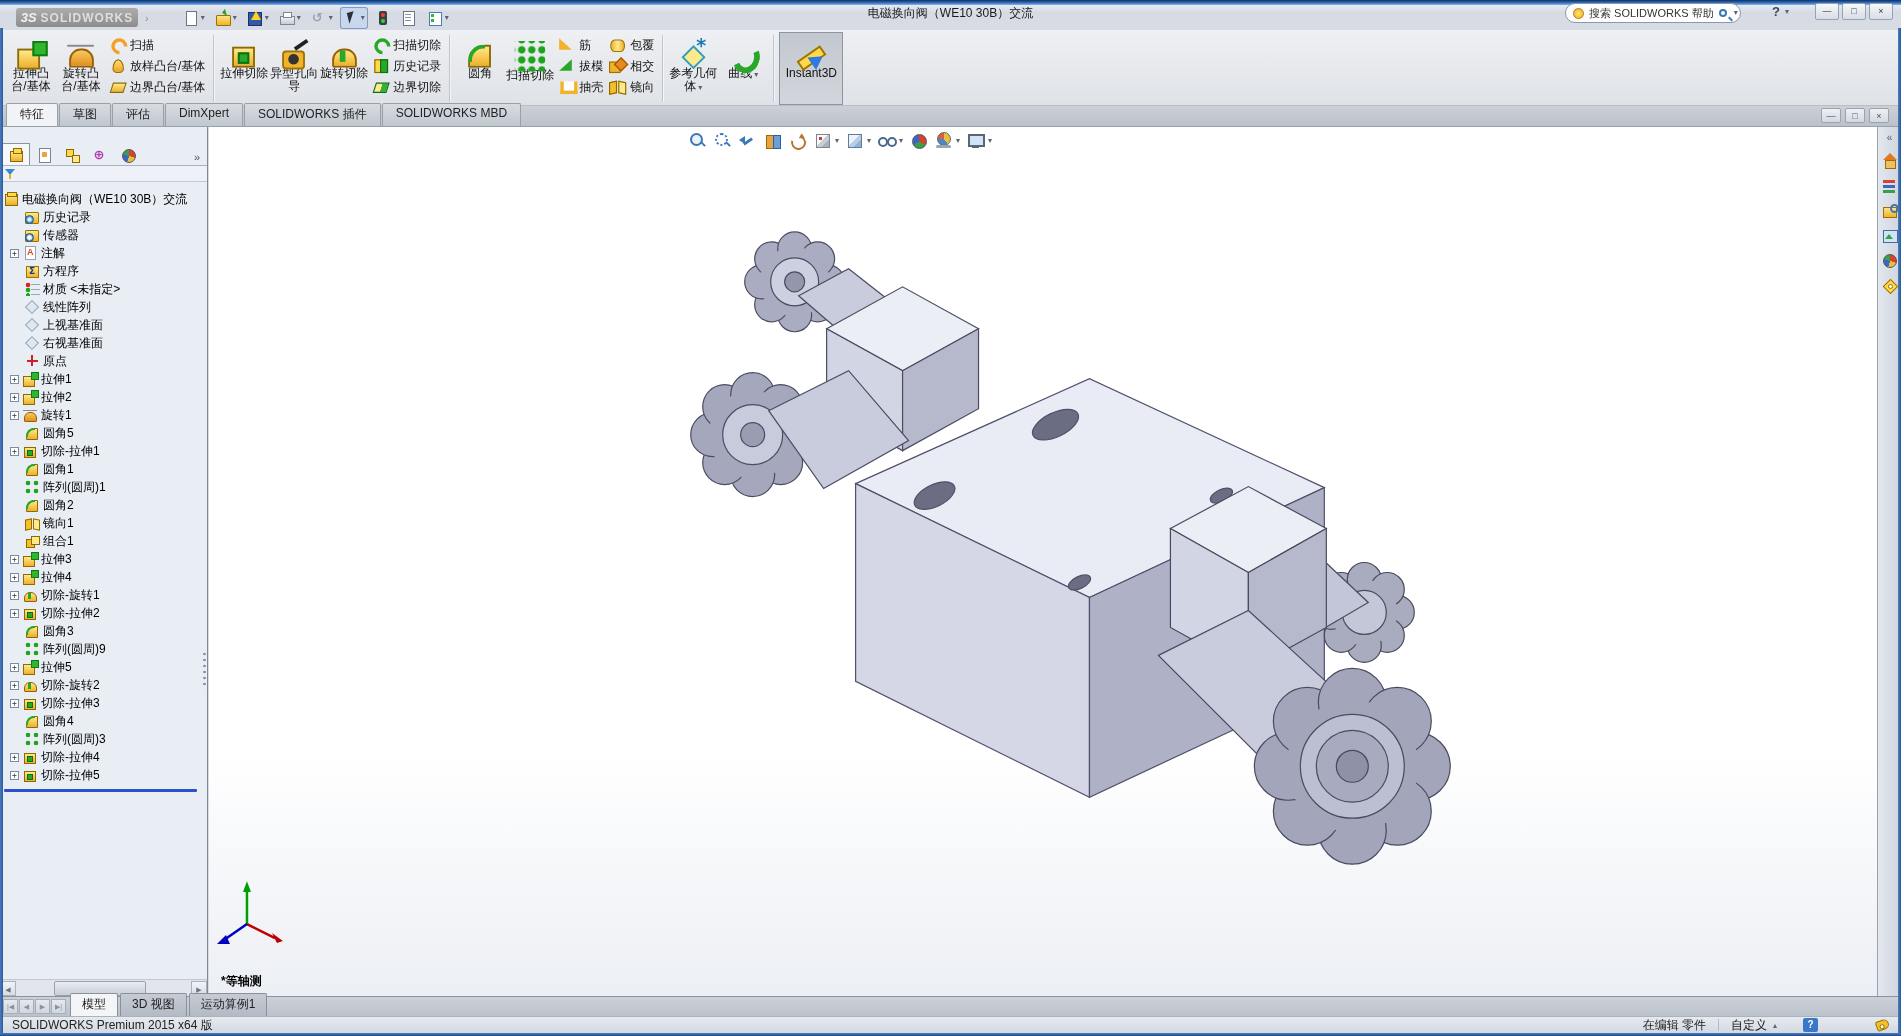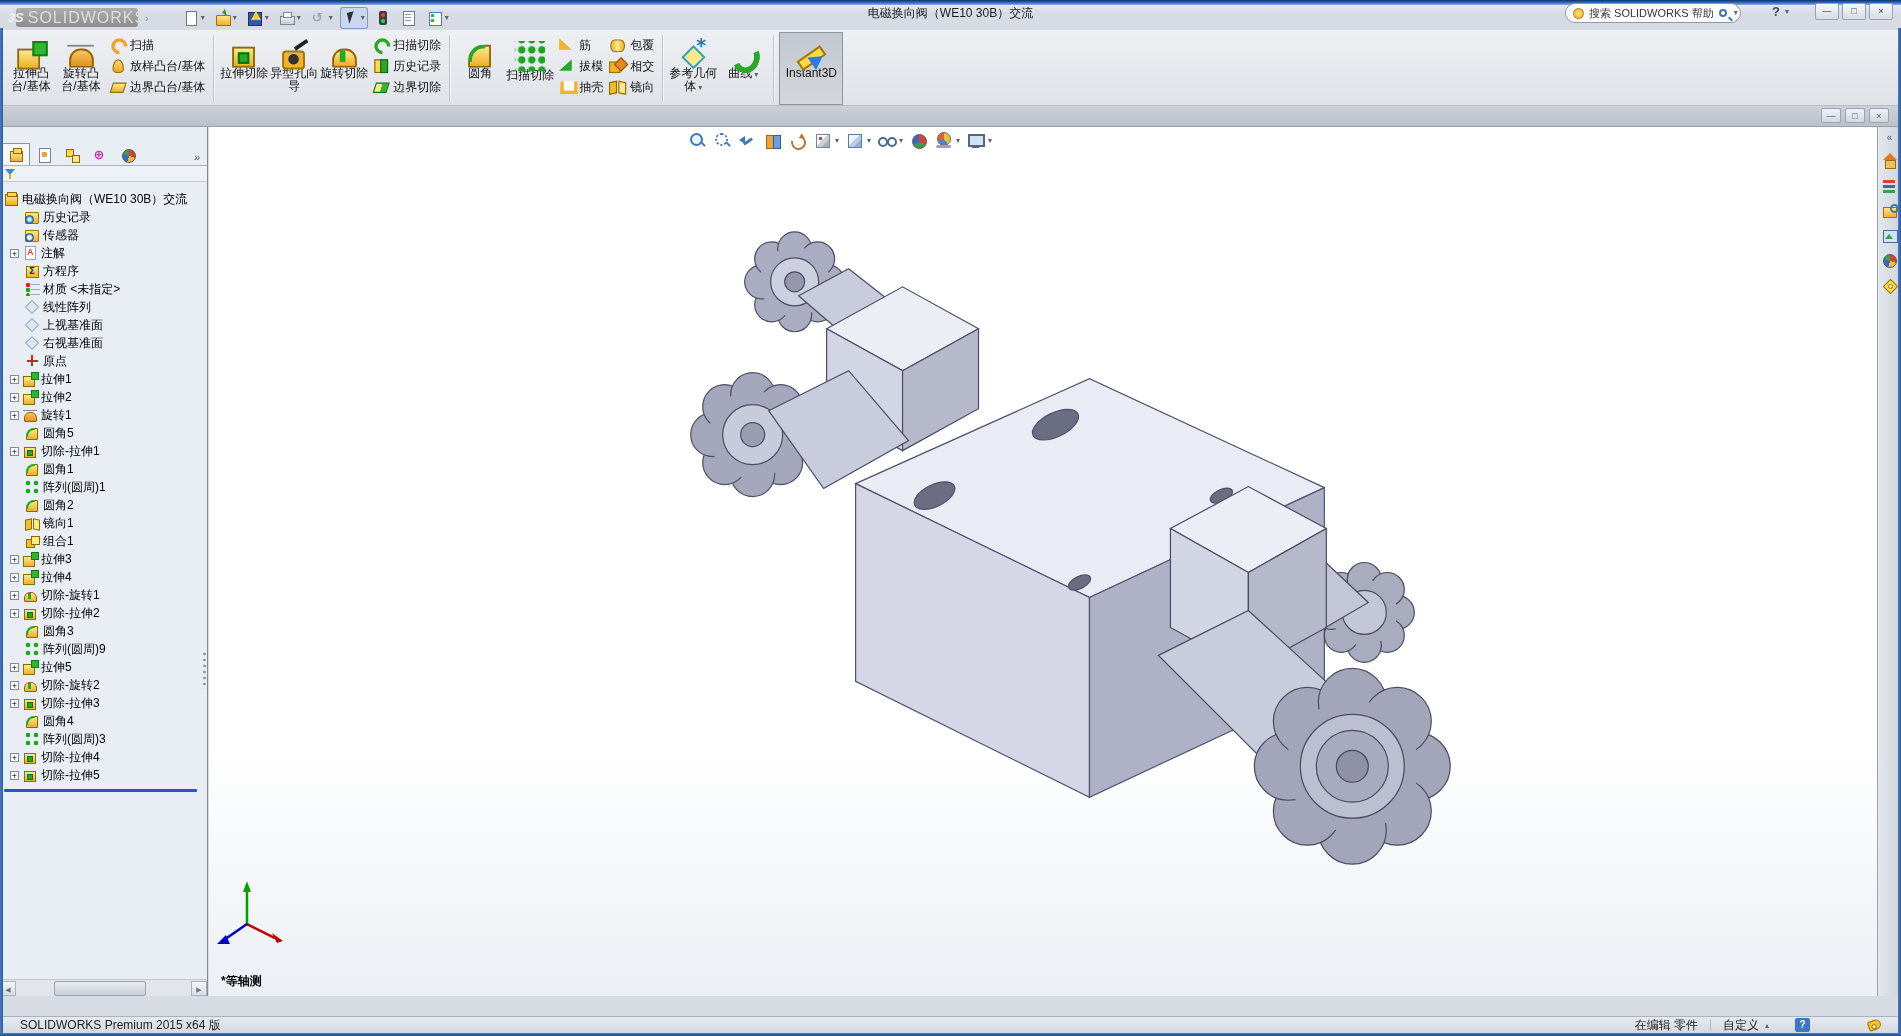--- a/index.html
+++ b/index.html
@@ -17,7 +17,7 @@
   .tb-inner{position:absolute;left:0;top:5px;right:0;height:25px;display:flex;align-items:center}
   .brand{width:122px;height:19px;margin-left:16px;background:linear-gradient(#adadad,#8d8d8d);border-radius:3px;display:flex;align-items:center;justify-content:center;gap:4px}
   .brand-3s{font:italic bold 13px "Liberation Sans",sans-serif;color:#f2f2f2}
-  .brand-word{font-weight:normal;font-size:16px;letter-spacing:1px;color:#dedede}
+  .brand-word{font-weight:bold;font-size:12px;letter-spacing:1px;color:#dedede}
   .brand-exp{color:#8a93a0;font-size:11px;margin-left:4px;padding:0 3px}
   .qat{display:flex;align-items:center;margin-left:28px;gap:4px}
   .qbtn{height:22px;display:flex;align-items:center;padding:0 3px;border-radius:3px}

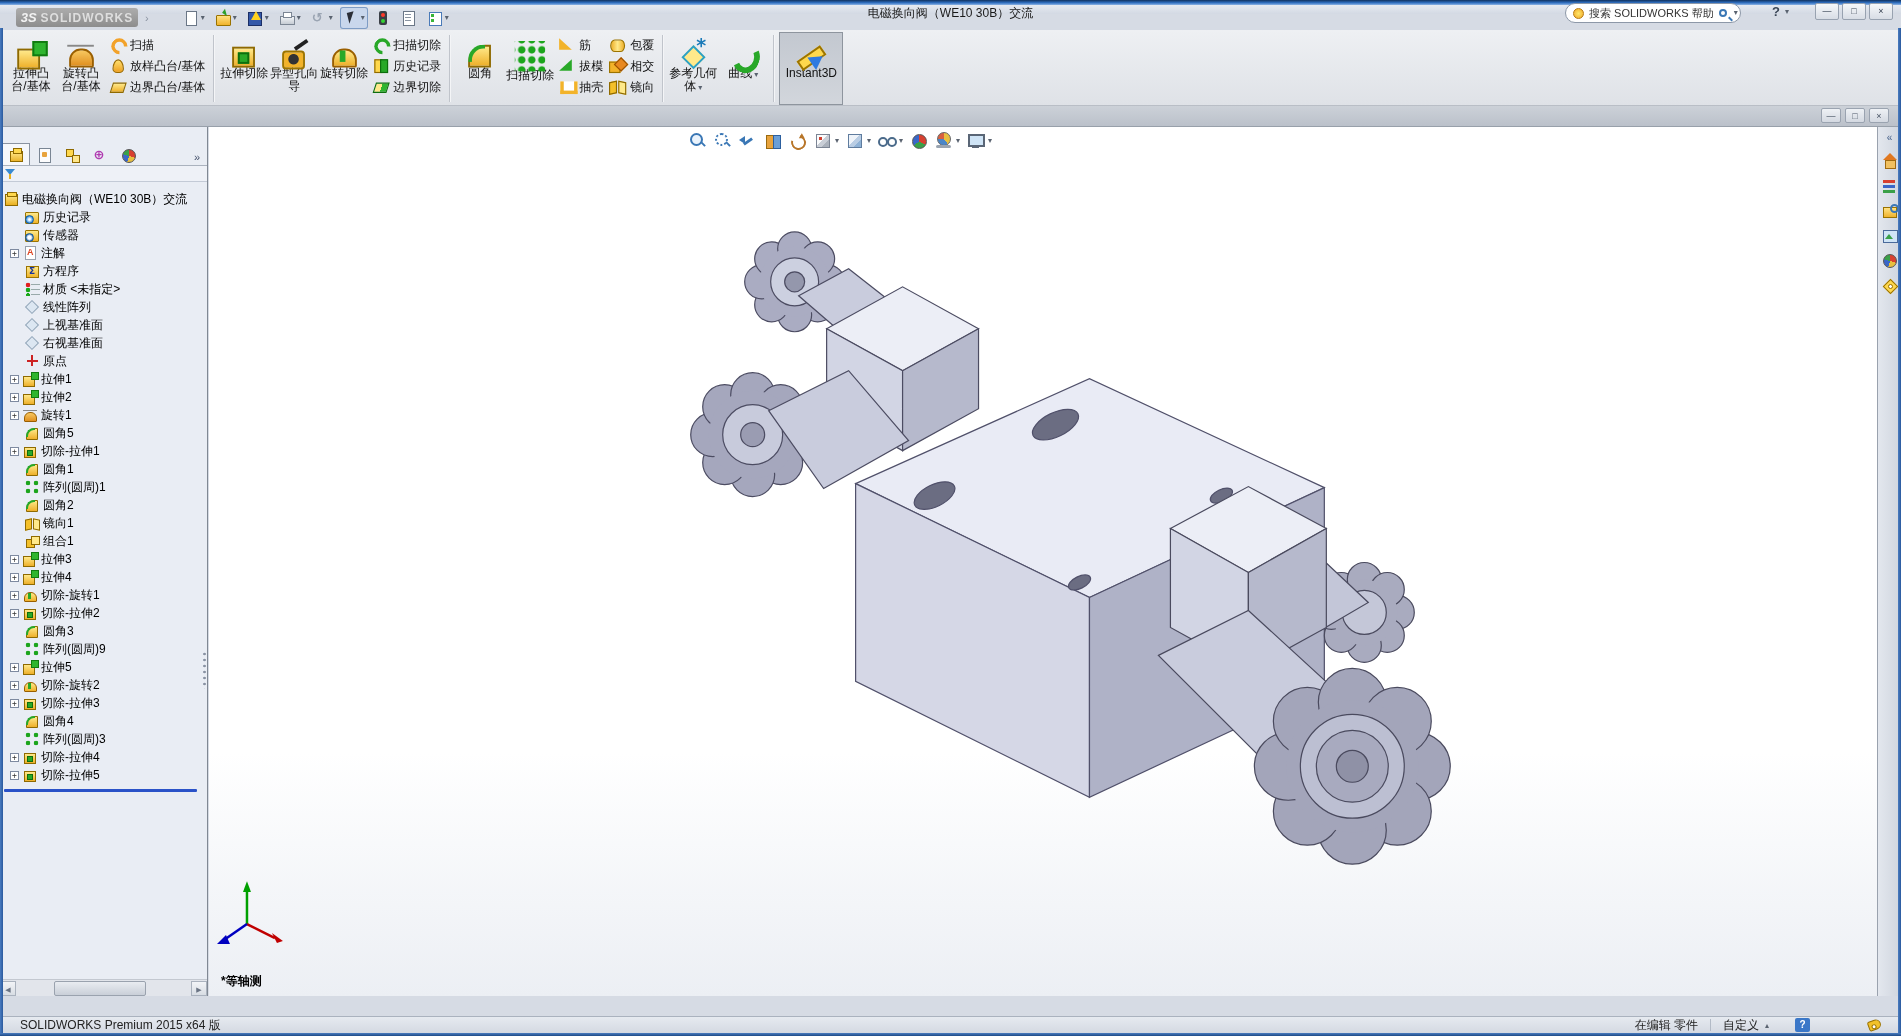--- a/index.html
+++ b/index.html
@@ -398,6 +398,14 @@
     </div>
 
   <div class="tabrow">
+    <div id="rtabs" style="display:flex">
+        <div class="rtab active">特征</div>
+        <div class="rtab">草图</div>
+        <div class="rtab">评估</div>
+        <div class="rtab">DimXpert</div>
+        <div class="rtab">SOLIDWORKS 插件</div>
+        <div class="rtab">SOLIDWORKS MBD</div>
+      </div>
     <div class="mdi" id="mdi">
         <div class="mbtn">—</div>
         <div class="mbtn">□</div>

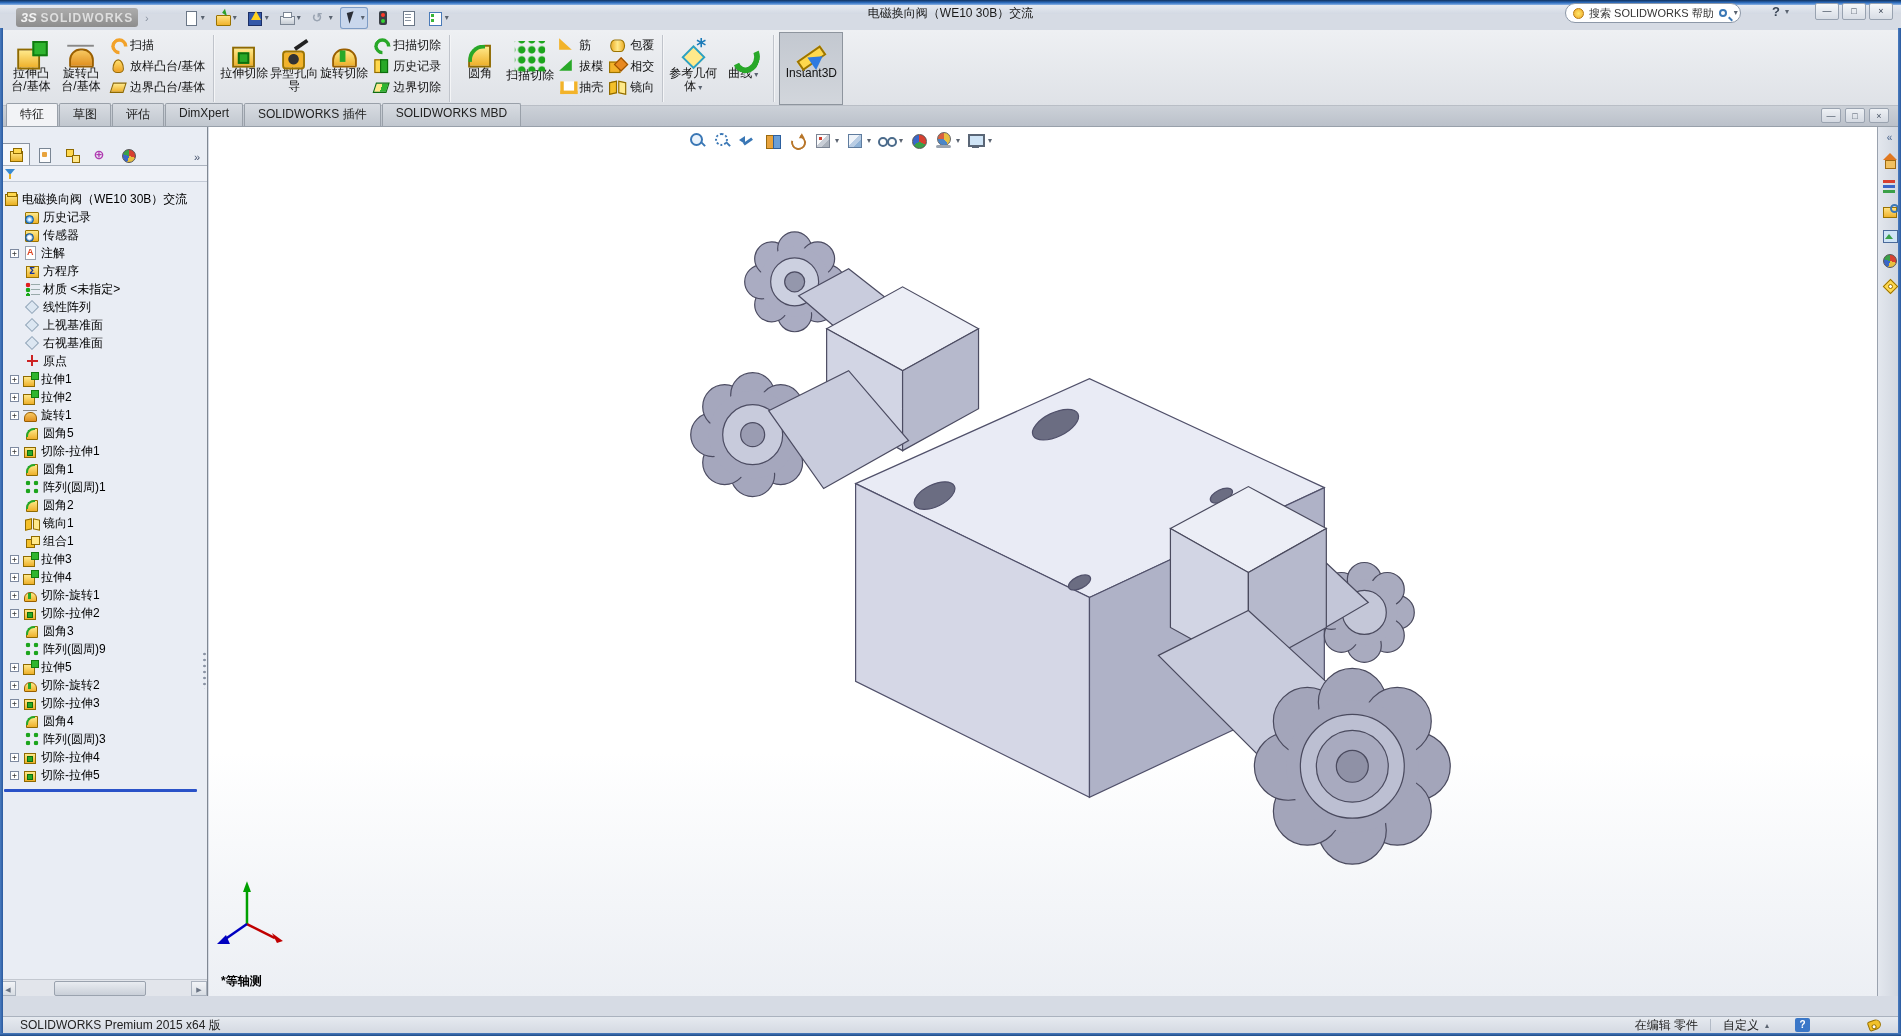--- a/index.html
+++ b/index.html
@@ -770,6 +770,19 @@
     </aside>
   </div>
 
+  <div class="bottombar">
+    <div class="nav" id="navbtns">
+        <div class="nbtn">|◀</div>
+        <div class="nbtn">◀</div>
+        <div class="nbtn">▶</div>
+        <div class="nbtn">▶|</div>
+      </div>
+    <div id="btabs" style="display:flex">
+        <div class="btab active">模型</div>
+        <div class="btab">3D 视图</div>
+        <div class="btab">运动算例1</div>
+      </div>
+  </div>
 
   <div class="statusbar">
     <span>SOLIDWORKS Premium 2015 x64 版</span>

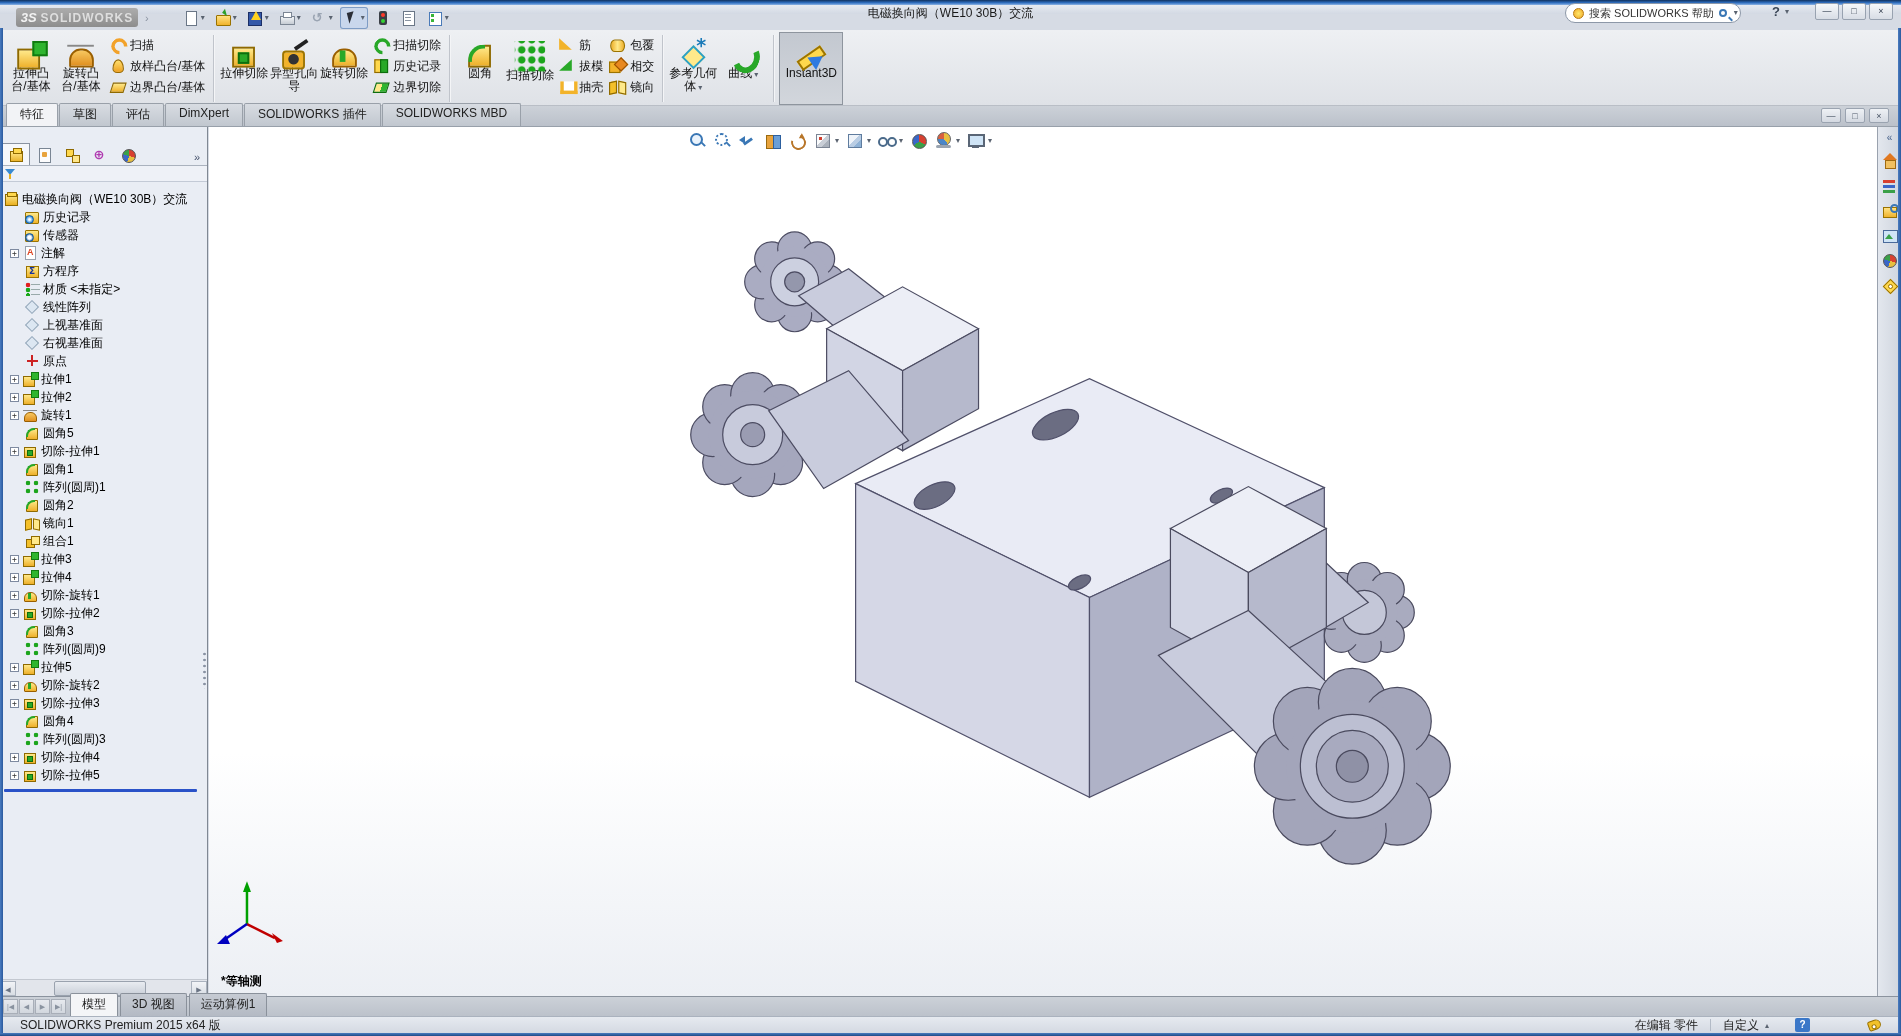--- a/index.html
+++ b/index.html
@@ -209,7 +209,7 @@
   .nbtn{width:15px;height:15px;font-size:7px;line-height:14px;text-align:center;color:#8a93a0;background:linear-gradient(#e6e9ee,#d2d7de);border:1px solid #a8aeb8}
   .btab{padding:2px 11px 3px;background:linear-gradient(#c6cbd3,#b4bac4);border:1px solid #8a919b;border-bottom:none;margin-right:2px;font-size:12px;color:#222;border-radius:2px 2px 0 0;white-space:nowrap}
   .btab.active{background:#f4f5f7}
-  .statusbar{position:absolute;left:0;bottom:3px;width:100%;height:17px;background:linear-gradient(#e6eaf0,#d4d9e2);border-top:1px solid #aab2be;display:flex;align-items:center;padding:0 20px;color:#222}
+  .statusbar{position:absolute;left:0;bottom:3px;width:100%;height:17px;background:linear-gradient(#e6eaf0,#d4d9e2);border-top:1px solid #aab2be;display:flex;align-items:center;padding:0 12px;color:#222}
   .sright{margin-left:auto;display:flex;align-items:center}
   .sep{width:1px;height:12px;background:#b2bac6;margin:0 12px}
   .scaret{font-size:8px;color:#5a6370;margin-left:6px}

